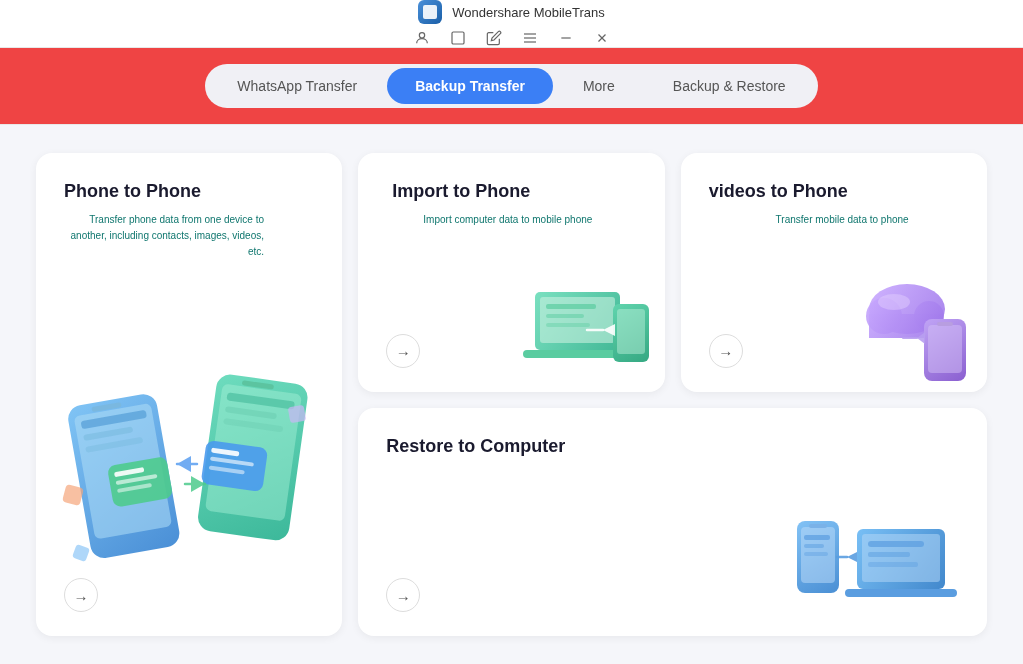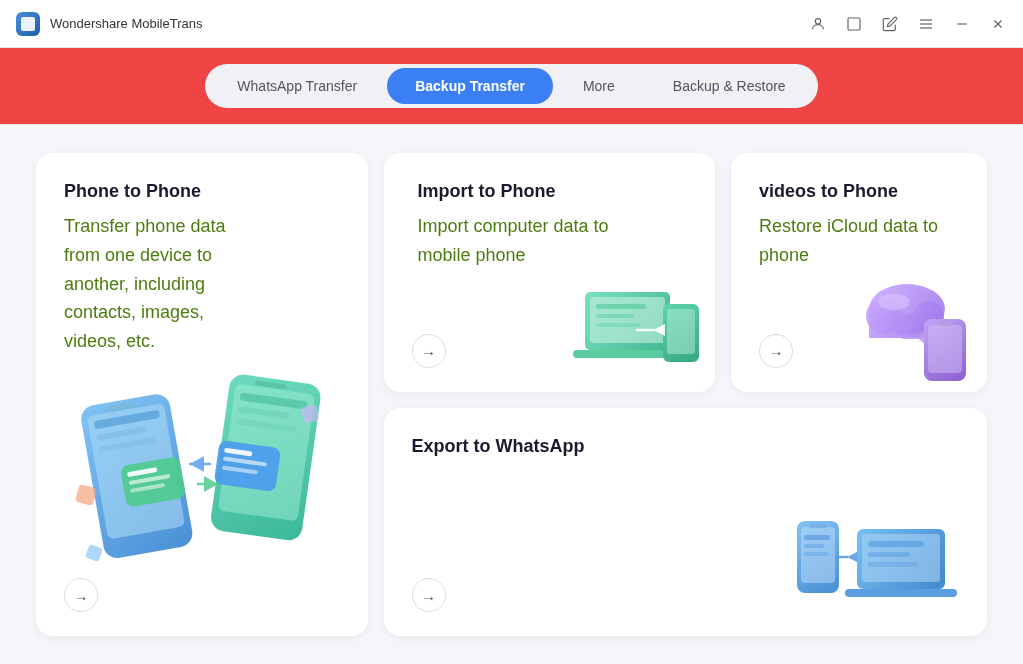--- a/index.html
+++ b/index.html
@@ -24,6 +24,7 @@
       border-bottom: 1px solid #e8e8e8;
       -webkit-app-region: drag;
       flex-shrink: 0;
+      flex-direction: column;
     }
     .title-bar-left {
       display: flex;

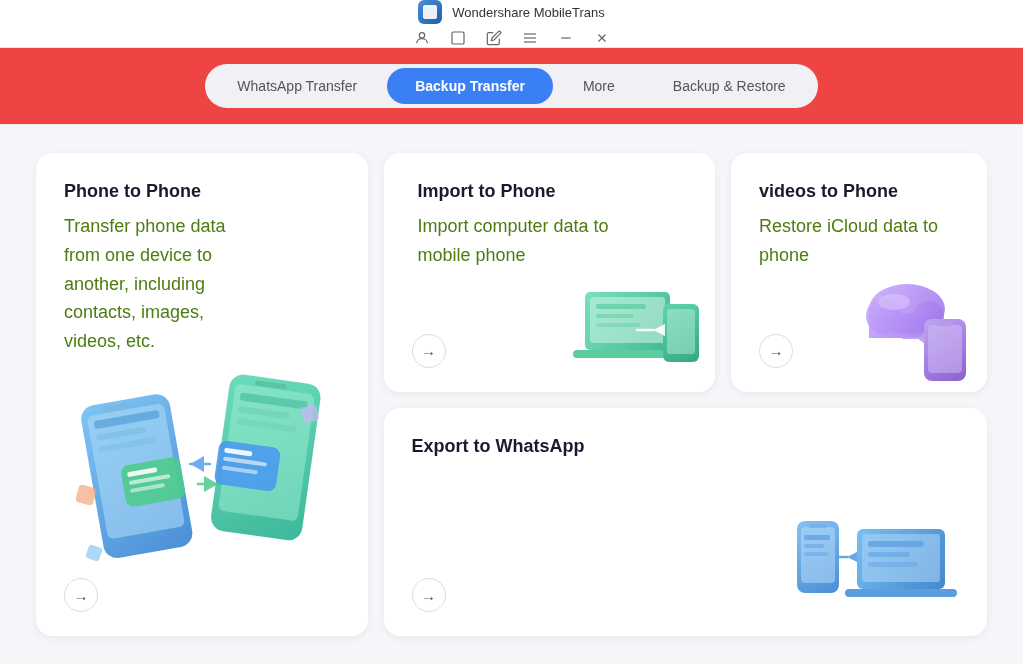--- a/index.html
+++ b/index.html
@@ -108,7 +108,7 @@
       flex: 1;
       padding: 28px 36px;
       display: grid;
-      grid-template-columns: 1fr 1fr;
+      grid-template-columns: 1fr 1fr 1fr;
       grid-template-rows: auto auto;
       gap: 16px;
       overflow: hidden;

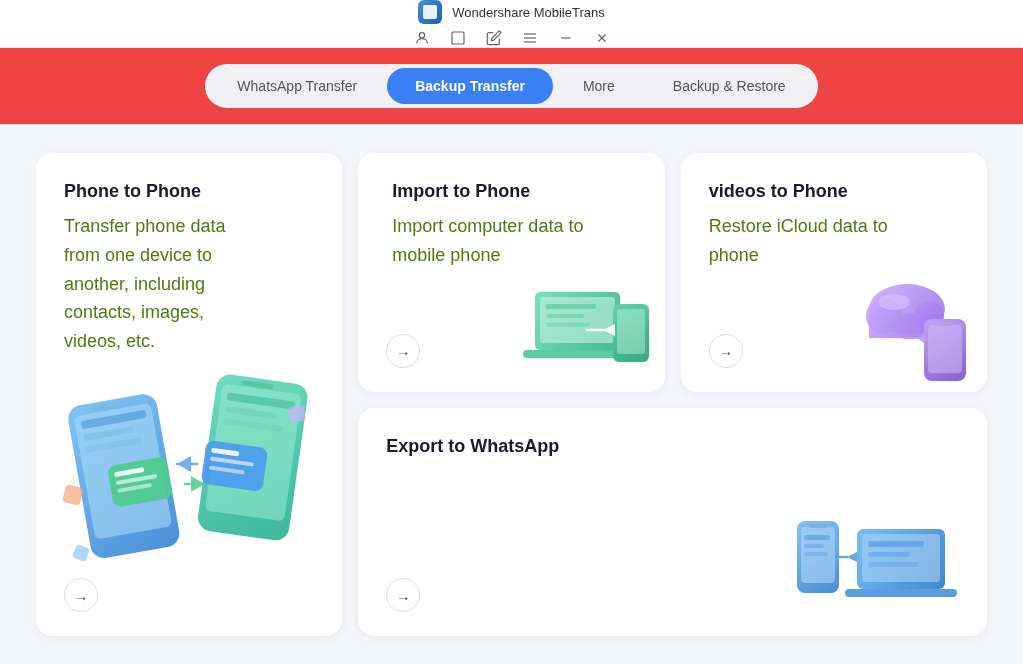--- a/index.html
+++ b/index.html
@@ -137,10 +137,11 @@
       margin-bottom: 10px;
     }
     .card-desc {
-      font-size: 18px;
-      color: #4d7c0f;
+      font-size: 10px;
+      color: #0f766e;
       line-height: 1.6;
       max-width: 200px;
+      text-align: right;
     }
 
     .arrow-btn {

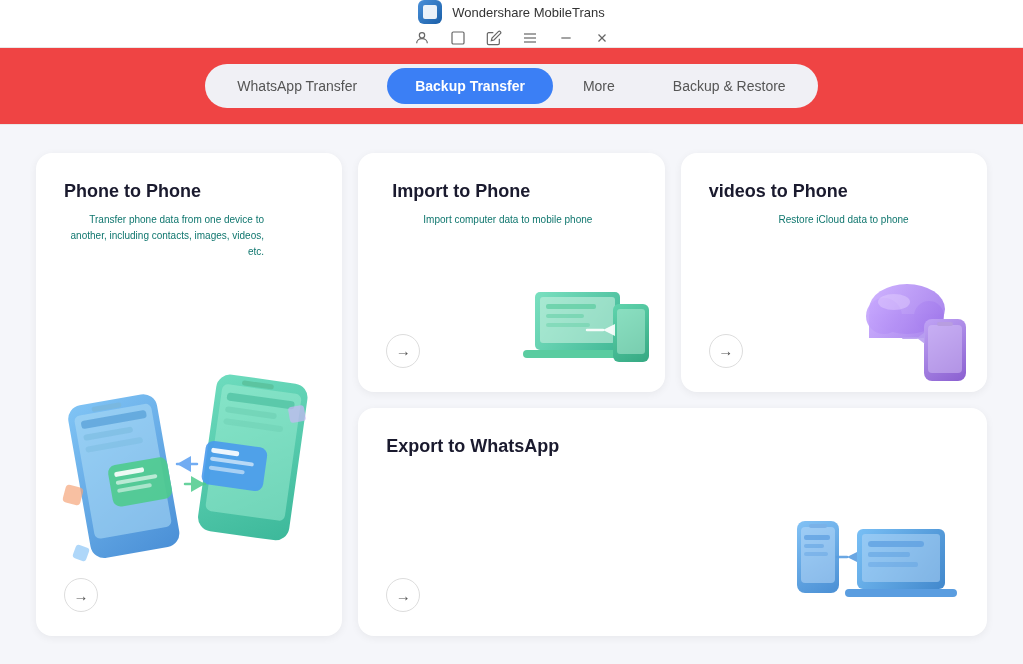--- a/index.html
+++ b/index.html
@@ -321,7 +321,7 @@
 
   <div class="card" style="grid-column:3; grid-row:1; min-height:180px;">
     <div class="card-title">videos to Phone</div>
-    <div class="card-desc">Restore iCloud data to phone</div>
+    <div class="card-desc">Transfer mobile data to phone</div>
 
     <svg style="position:absolute;right:8px;bottom:8px;" width="140" height="120" viewBox="0 0 140 120" fill="none">
 

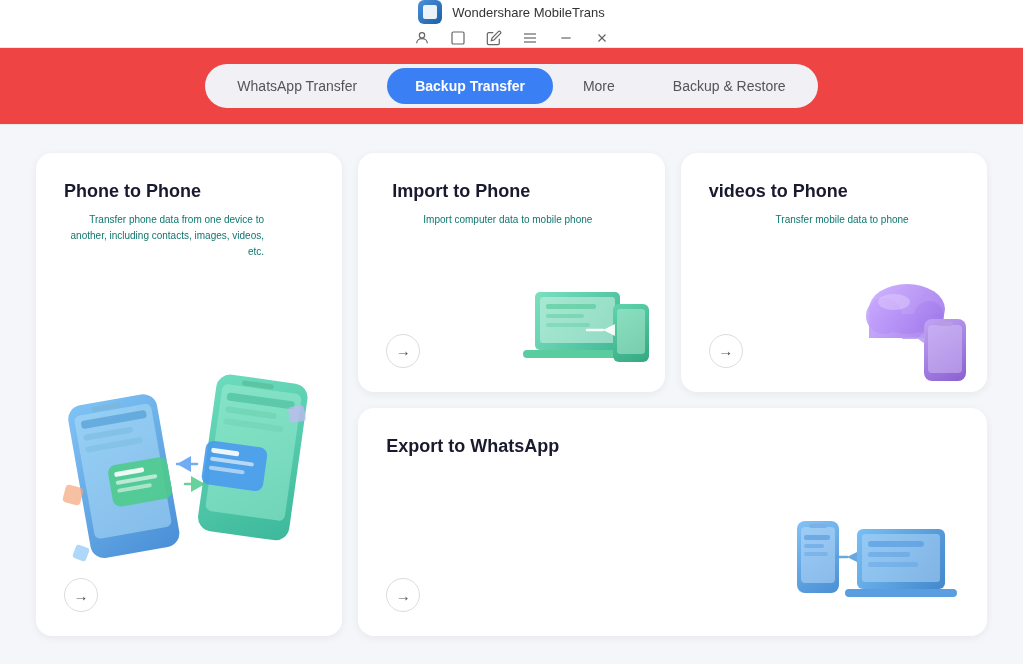--- a/index.html
+++ b/index.html
@@ -353,7 +353,7 @@
   </div>
 
   <div class="card" style="grid-column:2/4; grid-row:2; min-height:170px;">
-    <div class="card-title">Export to WhatsApp</div>
+    <div class="card-title">Restore to Computer</div>
 
     <svg style="position:absolute;right:30px;bottom:5px;" width="170" height="130" viewBox="0 0 170 130" fill="none">
 

